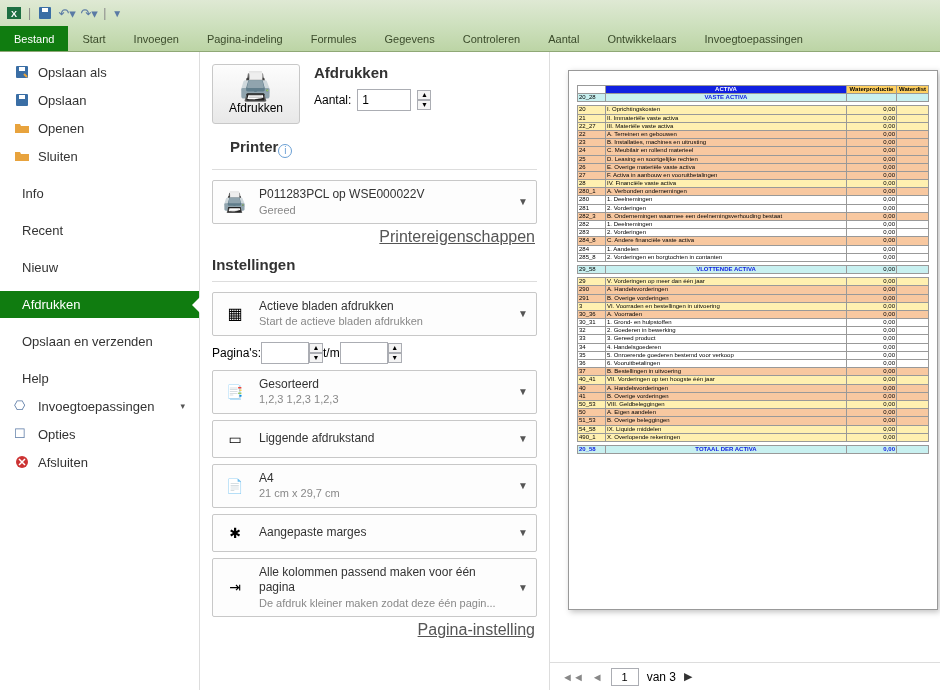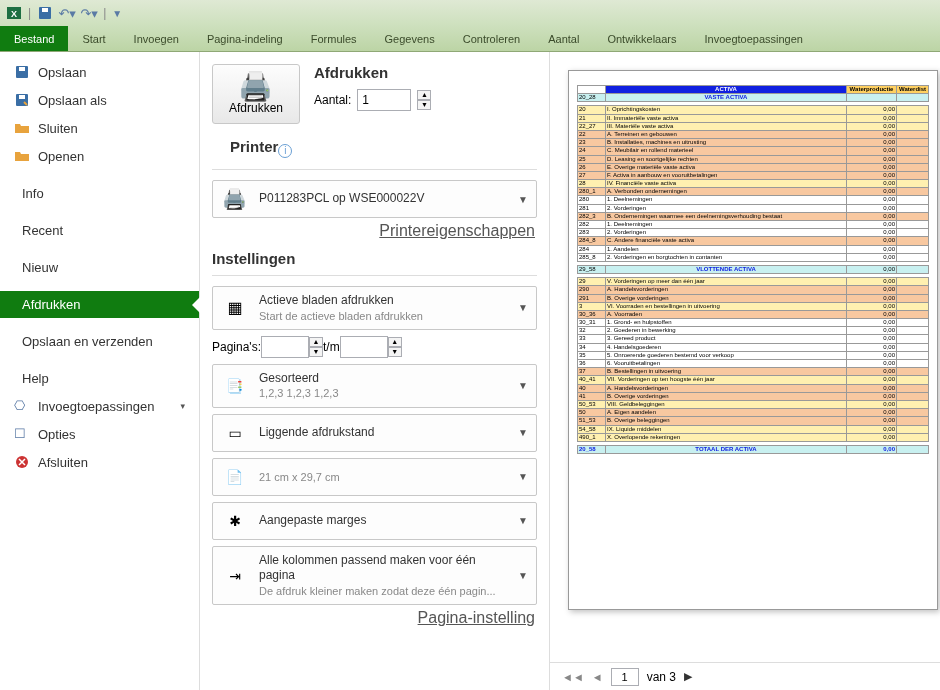--- a/index.html
+++ b/index.html
@@ -127,16 +127,16 @@
         <svg viewBox="0 0 16 16">
           <rect x="2" y="2" width="12" height="12" fill="#3a6ea5" rx="1"></rect>
           <rect x="5" y="3" width="6" height="4" fill="#fff"></rect>
-        </svg>
-        <span>Opslaan</span>
+          <path d="M10 10l3 3" stroke="#e8a33d" stroke-width="2"></path>
+        </svg>
+        <span>Opslaan als</span>
       </div>
     <div class="item withicon">
         <svg viewBox="0 0 16 16">
           <rect x="2" y="2" width="12" height="12" fill="#3a6ea5" rx="1"></rect>
           <rect x="5" y="3" width="6" height="4" fill="#fff"></rect>
-          <path d="M10 10l3 3" stroke="#e8a33d" stroke-width="2"></path>
-        </svg>
-        <span>Opslaan als</span>
+        </svg>
+        <span>Opslaan</span>
       </div>
     <div class="item withicon">
         <svg viewBox="0 0 16 16">

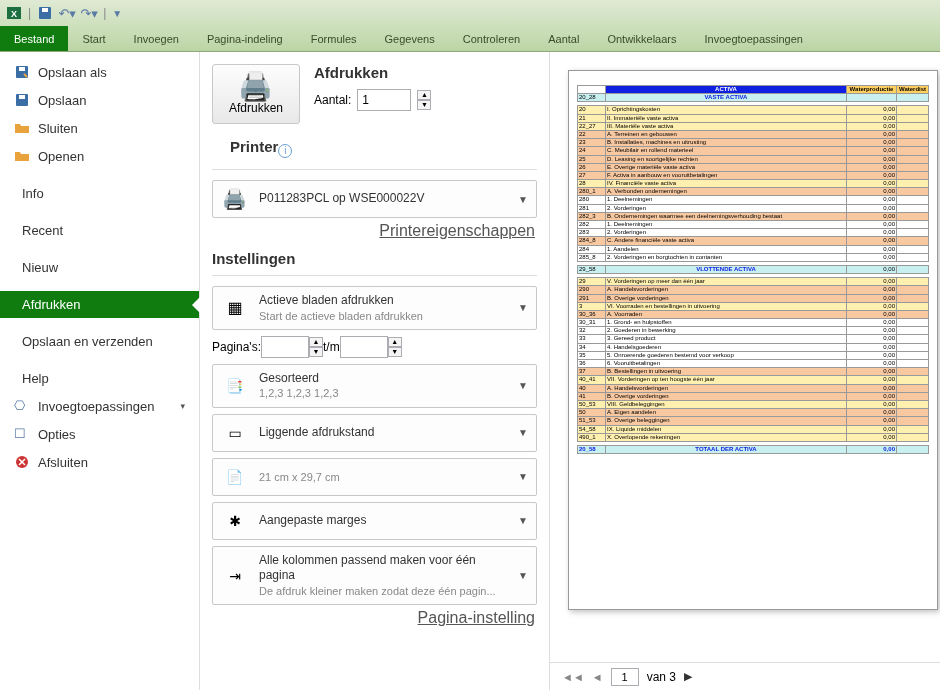--- a/index.html
+++ b/index.html
@@ -142,13 +142,13 @@
         <svg viewBox="0 0 16 16">
           <path d="M1 4h5l1 2h8v7H1z" fill="#e8a33d"></path>
         </svg>
+        <span>Openen</span>
+      </div>
+    <div class="item withicon">
+        <svg viewBox="0 0 16 16">
+          <path d="M1 4h5l1 2h8v7H1z" fill="#e8a33d"></path>
+        </svg>
         <span>Sluiten</span>
-      </div>
-    <div class="item withicon">
-        <svg viewBox="0 0 16 16">
-          <path d="M1 4h5l1 2h8v7H1z" fill="#e8a33d"></path>
-        </svg>
-        <span>Openen</span>
       </div>
     <div class="sep"></div>
     <div class="item noicon">

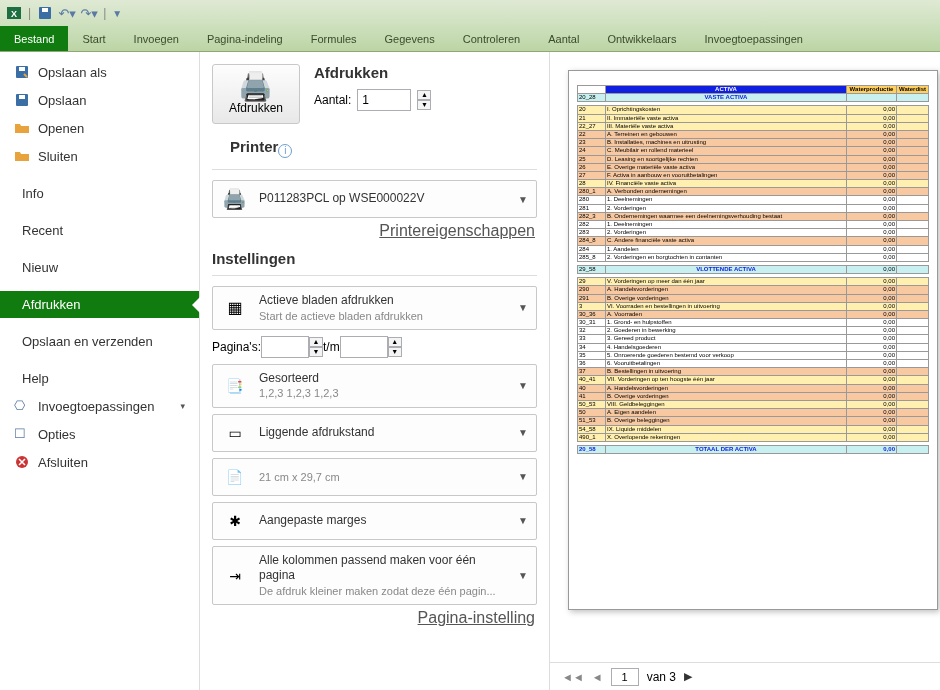--- a/index.html
+++ b/index.html
@@ -220,6 +220,7 @@
       <div class="dicon">🖨️</div>
       <div class="dtext">
         <div class="dmain">P011283PCL op WSE000022V</div>
+        <div class="dsub">Gereed</div>
       </div>
       <div class="darrow">▼</div>
     </div>

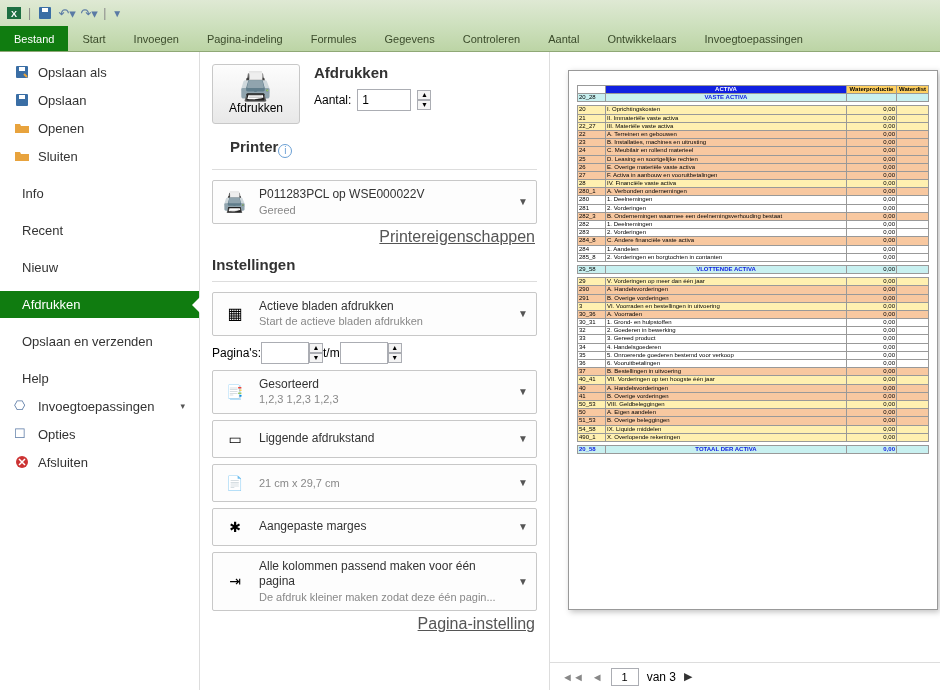--- a/index.html
+++ b/index.html
@@ -273,6 +273,7 @@
     <div class="dropdown" style="margin-top:6px">
       <div class="dicon" style="font-size:14px">📄</div>
       <div class="dtext">
+        <div class="dmain">A4</div>
         <div class="dsub">21 cm x 29,7 cm</div>
       </div>
       <div class="darrow">▼</div>

